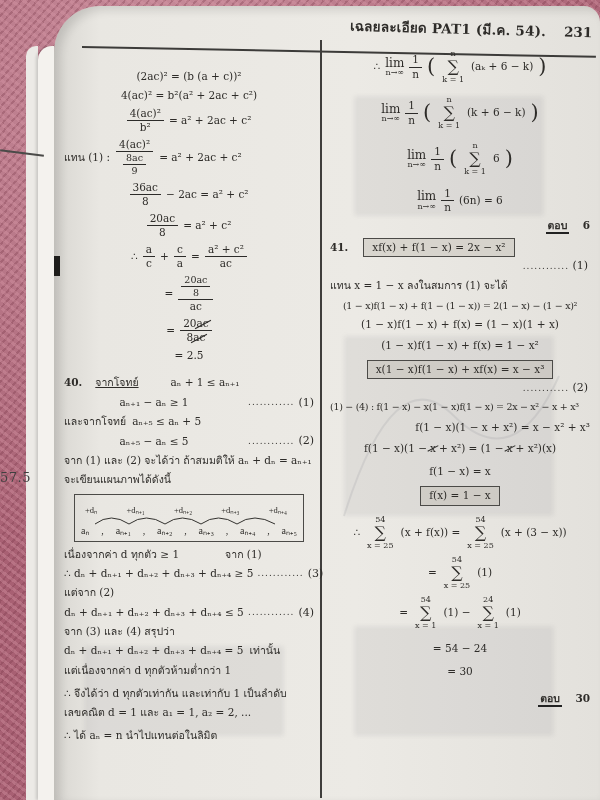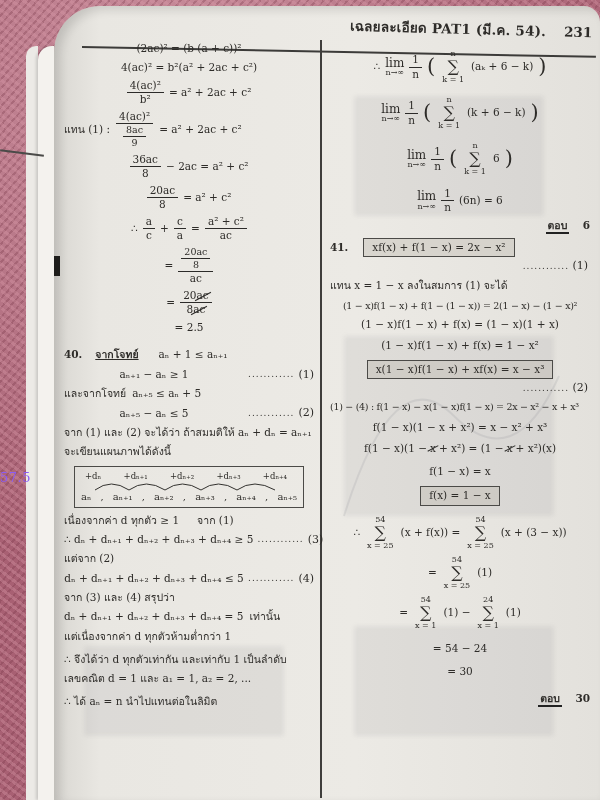--- a/index.html
+++ b/index.html
@@ -33,7 +33,7 @@
   .tick{position:absolute;left:0px;top:250px;width:6px;height:20px;background:#1e1d1b;}
   
   .col{position:absolute;font-size:10.5px;line-height:1.25;}
-  .colL{left:10px;top:36px;width:250px;}
+  .colL{left:10px;top:64px;width:250px;}
   .colR{left:276px;top:44px;width:260px;}
   .ln{margin:0 0 6px 0;}
   .c{text-align:center;}

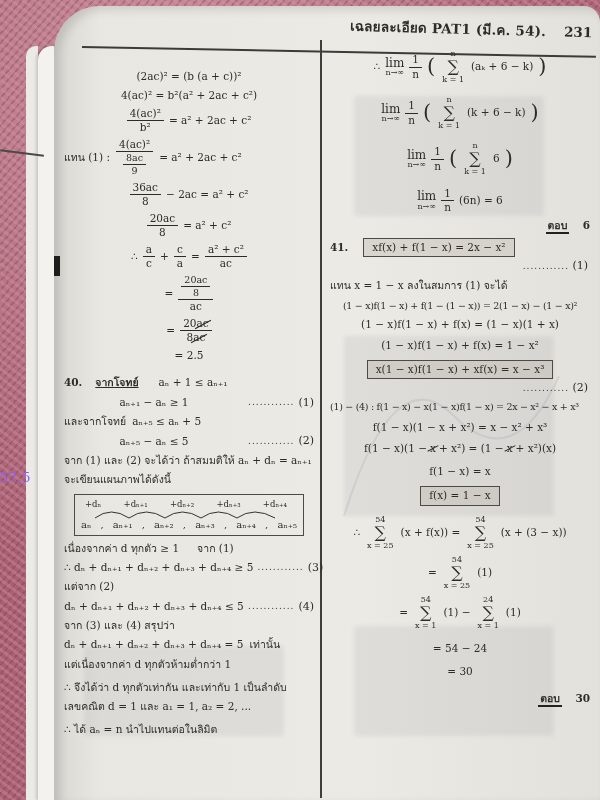--- a/index.html
+++ b/index.html
@@ -45,7 +45,7 @@
   .tag{font-size:11px;}
   .m{white-space:nowrap;}
   .tight{font-size:9.5px;letter-spacing:-0.3px;white-space:nowrap;}
-  .u{text-decoration:underline;font-weight:bold;}
+  .u{text-decoration:underline;}
   .qno{font-weight:bold;margin-right:7px;}
   .ind{margin-left:14px;}
   

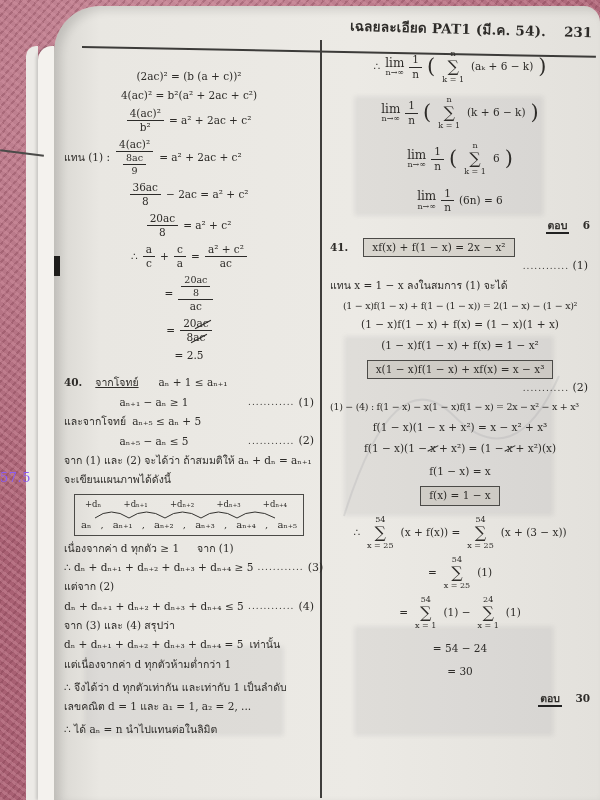--- a/index.html
+++ b/index.html
@@ -47,7 +47,7 @@
   .tight{font-size:9.5px;letter-spacing:-0.3px;white-space:nowrap;}
   .u{text-decoration:underline;}
   .qno{font-weight:bold;margin-right:7px;}
-  .ind{margin-left:14px;}
+  .ind{margin-left:26px;}
   
   .fr{display:inline-flex;flex-direction:column;align-items:center;vertical-align:middle;line-height:1.05;}
   .fr .nu{border-bottom:1.2px solid #2c2b29;padding:0 3px 1px;}

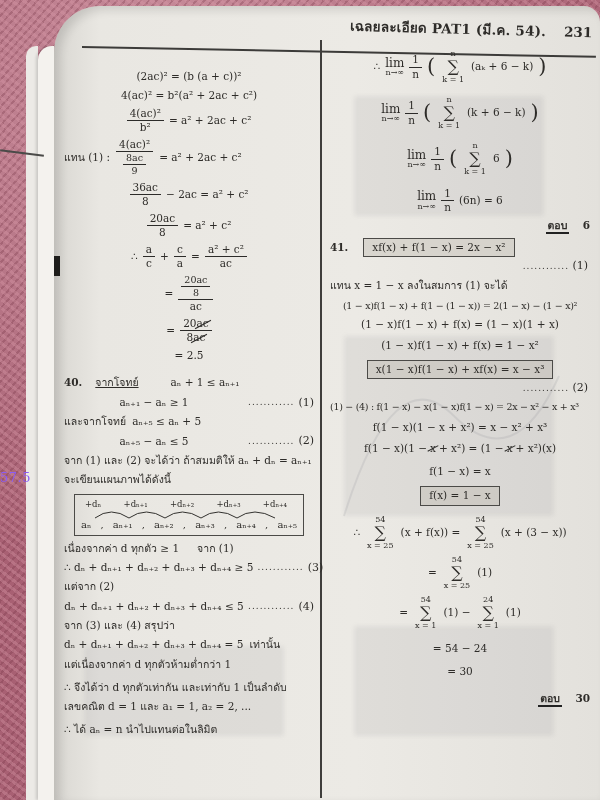--- a/index.html
+++ b/index.html
@@ -376,7 +376,7 @@
         <span>(1) − (4)  :</span>
         <span>f(1 − x) − x(1 − x)f(1 − x) = 2x − x² − x + x³</span>
       </div>
-      <div class="ln c m" style="margin-top:8px;">f(1 − x)(1 − x + x²) = x − x² + x³</div>
+      <div class="ln c m" style="margin-top:8px;text-align:right;">f(1 − x)(1 − x + x²) = x − x² + x³</div>
       <div class="ln c m" style="margin-top:8px;">
         <span>f(1 − x)(1 −</span><span class="cancel mx">x</span><span>+ x²) = (1 −</span><span class="cancel mx">x</span><span>+ x²)(x)</span>
       </div>

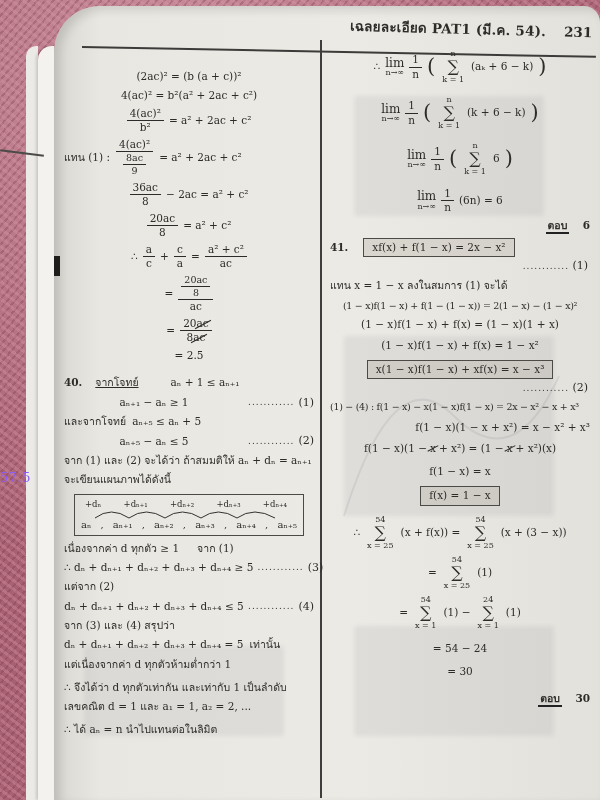--- a/index.html
+++ b/index.html
@@ -17,7 +17,7 @@
   .e1{left:26px;width:12px;background:#eceae6;border-radius:10px 0 0 0;}
   .e2{left:38px;width:16px;background:#f4f2ee;border-radius:14px 0 0 0;box-shadow:-2px 0 3px rgba(0,0,0,.15);}
   .leftstub{position:absolute;left:0;top:152px;width:44px;height:2px;background:#4a4a48;transform:rotate(7deg);}
-  .margin-note{position:absolute;left:0px;top:470px;font-size:13px;color:#8b5cf6;letter-spacing:.5px;}
+  .margin-note{position:absolute;left:0px;top:470px;font-size:13px;color:#404040;letter-spacing:.5px;}
   
   .page{position:absolute;left:54px;top:6px;right:0;bottom:0;
     background:linear-gradient(90deg,#d9d7d2 0,#e9e7e2 46px,#ecEAe5 55%,#e3e1dc 100%);

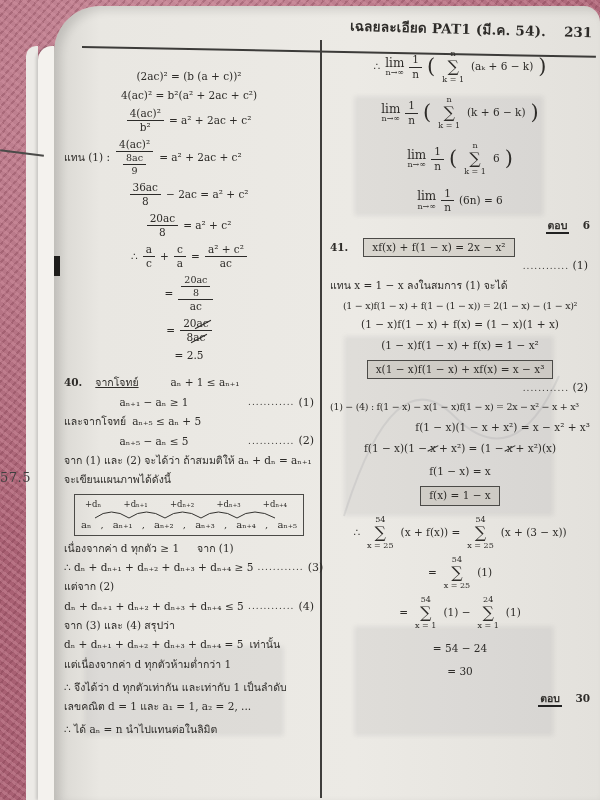--- a/index.html
+++ b/index.html
@@ -72,7 +72,7 @@
   .ansL{font-weight:bold;border-bottom:2.5px double #222;padding:0 2px 1px;}
   .ansV{font-weight:bold;margin-left:10px;}
   
-  .diag{border:1.3px solid #4b4a47;width:216px;margin:8px 0 6px 10px;padding:4px 6px 3px;position:relative;}
+  .diag{border:1.3px solid #4b4a47;width:216px;margin:8px 0 6px 10px;padding:10px 6px 3px;position:relative;font-family:Liberation Serif, serif;}
   .dlabels{display:flex;justify-content:space-between;font-size:8.5px;padding:0 10px 0 4px;}
   .darcs{display:block;width:204px;height:9px;margin:0 auto;}
   .dterms{display:flex;justify-content:space-between;align-items:flex-start;font-size:10px;}

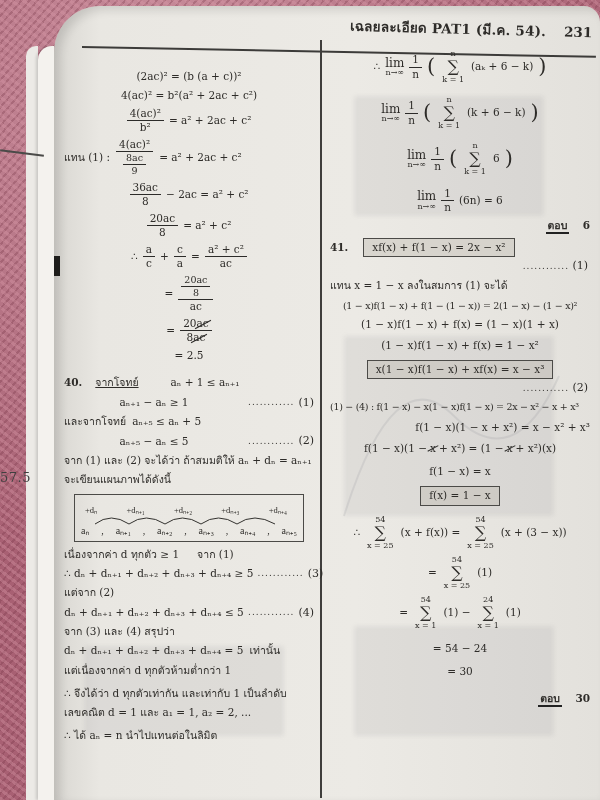--- a/index.html
+++ b/index.html
@@ -81,7 +81,7 @@
   .bcurve{position:absolute;opacity:.14;}
   .q41{display:flex;align-items:center;gap:8px;margin-bottom:2px;}
   .tagr{text-align:right;margin:0 2px 6px 0;}
-  .row2{display:flex;gap:18px;}
+  .row2{display:flex;gap:46px;}
 </style>
 </head>
 <body>

